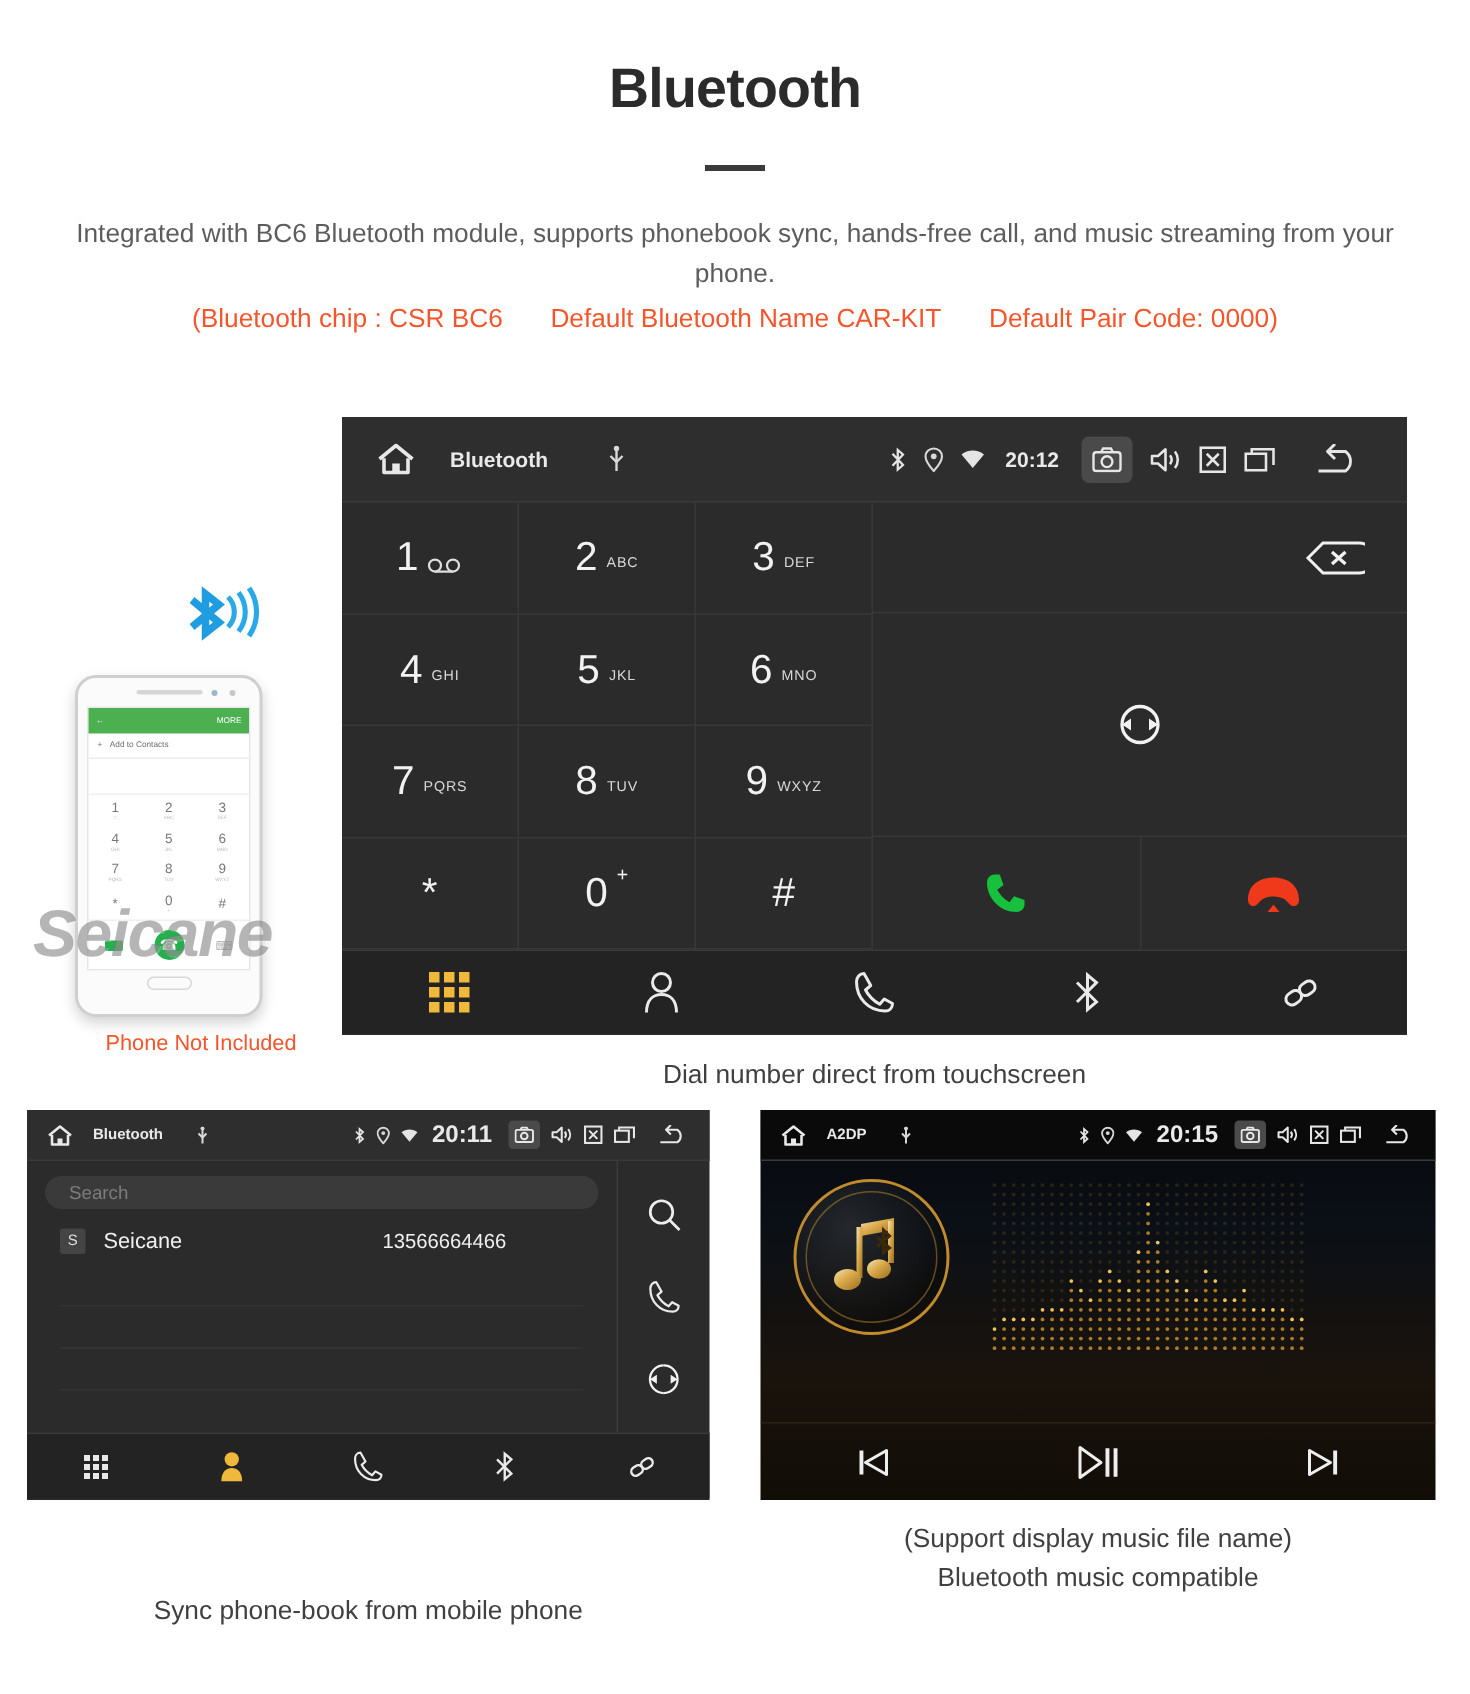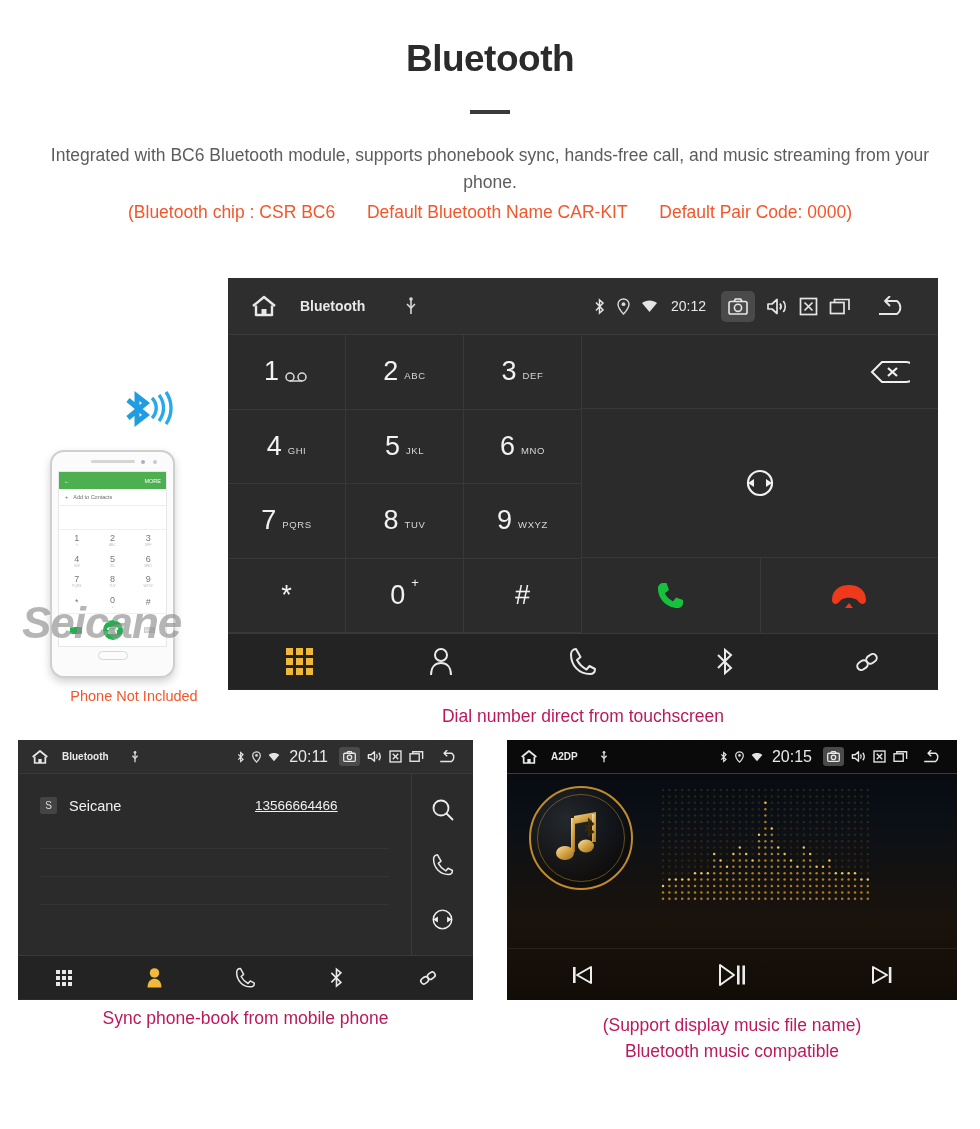--- a/index.html
+++ b/index.html
@@ -128,7 +128,7 @@
   .sb-usb { margin-left: 40px; }
   .sb-spacer { flex: 1; }
   .sb-icons { display: flex; align-items: center; gap: 11px; padding-right: 30px; }
-  .sb-time { font-size: 14px; font-weight: normal; margin: 0 4px 0 2px; }
+  .sb-time { font-size: 14px; font-weight: bold; margin: 0 4px 0 2px; }
   .sb-cam {
     background: #4a4a4a; border-radius: 5px; padding: 7px 7px; display: flex;
   }

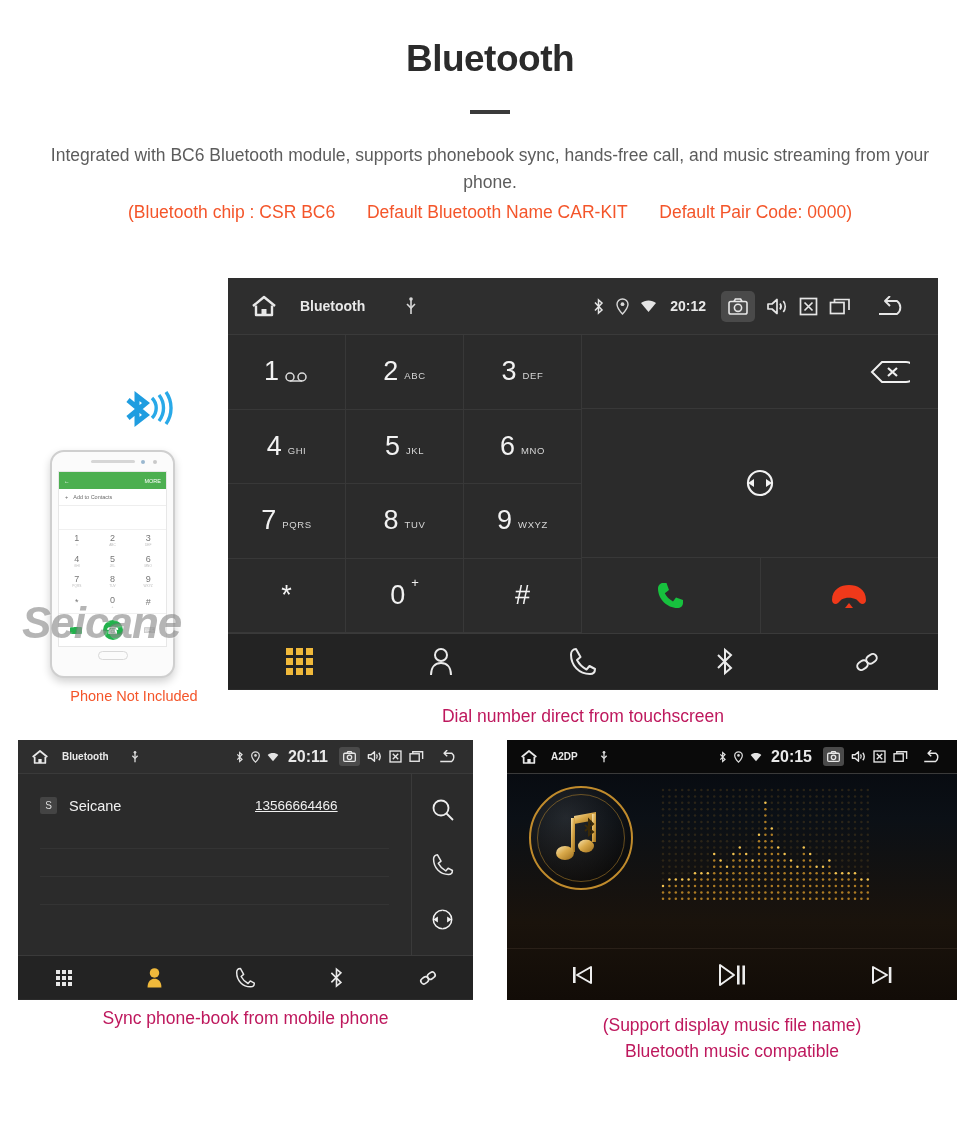--- a/index.html
+++ b/index.html
@@ -184,7 +184,7 @@
   }
   .caption {
     position: absolute; text-align: center;
-    font-size: 17.5px; color: #be185d; line-height: 26px;
+    font-size: 17.5px; color: #404040; line-height: 26px;
   }
   .cap-main { left: 228px; top: 703px; width: 710px; }
 

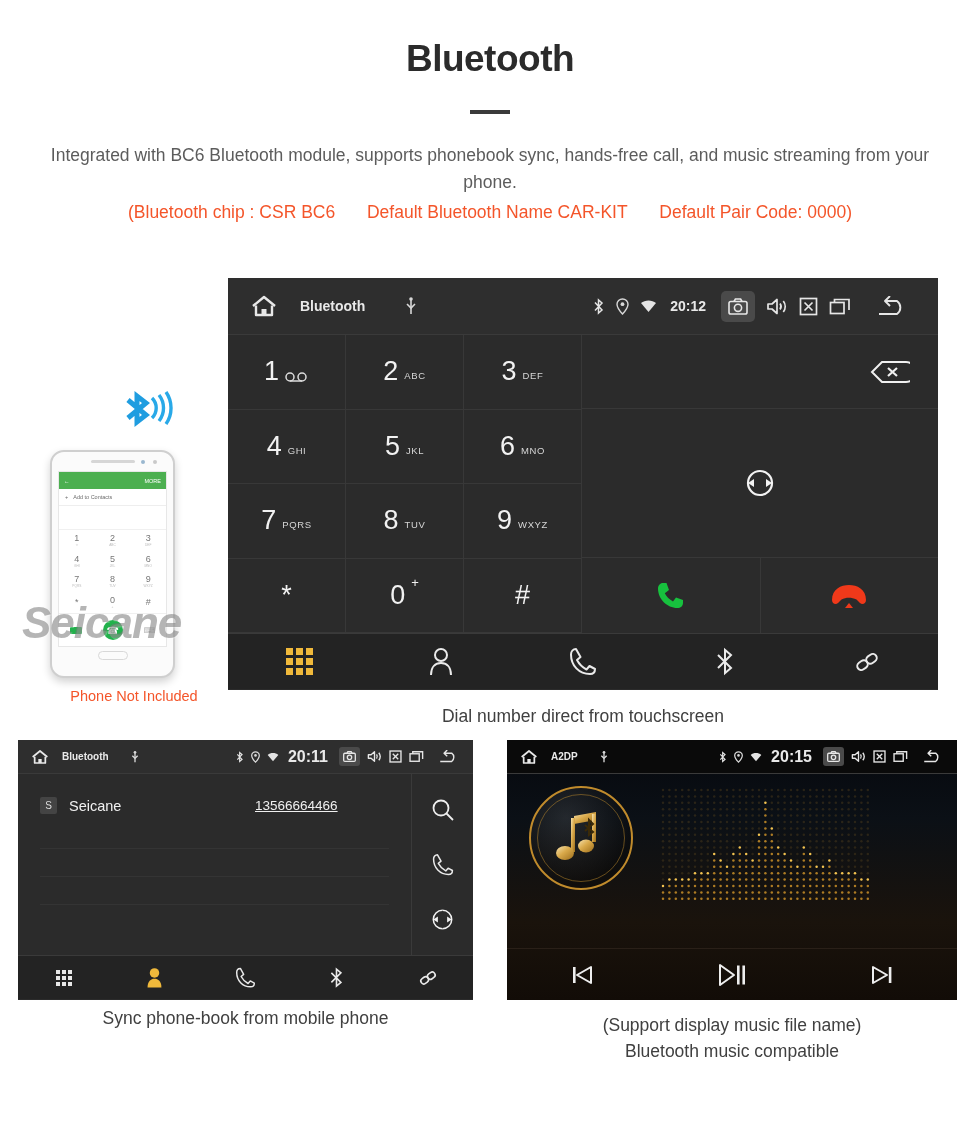--- a/index.html
+++ b/index.html
@@ -653,6 +653,9 @@
 
   <div class="pb-body">
     <div class="pb-list">
+      <div class="search-box">
+        <span>Search</span>
+      </div>
       <div class="contact-row">
         <span class="ctag">S</span>
         <span class="cname">Seicane</span>

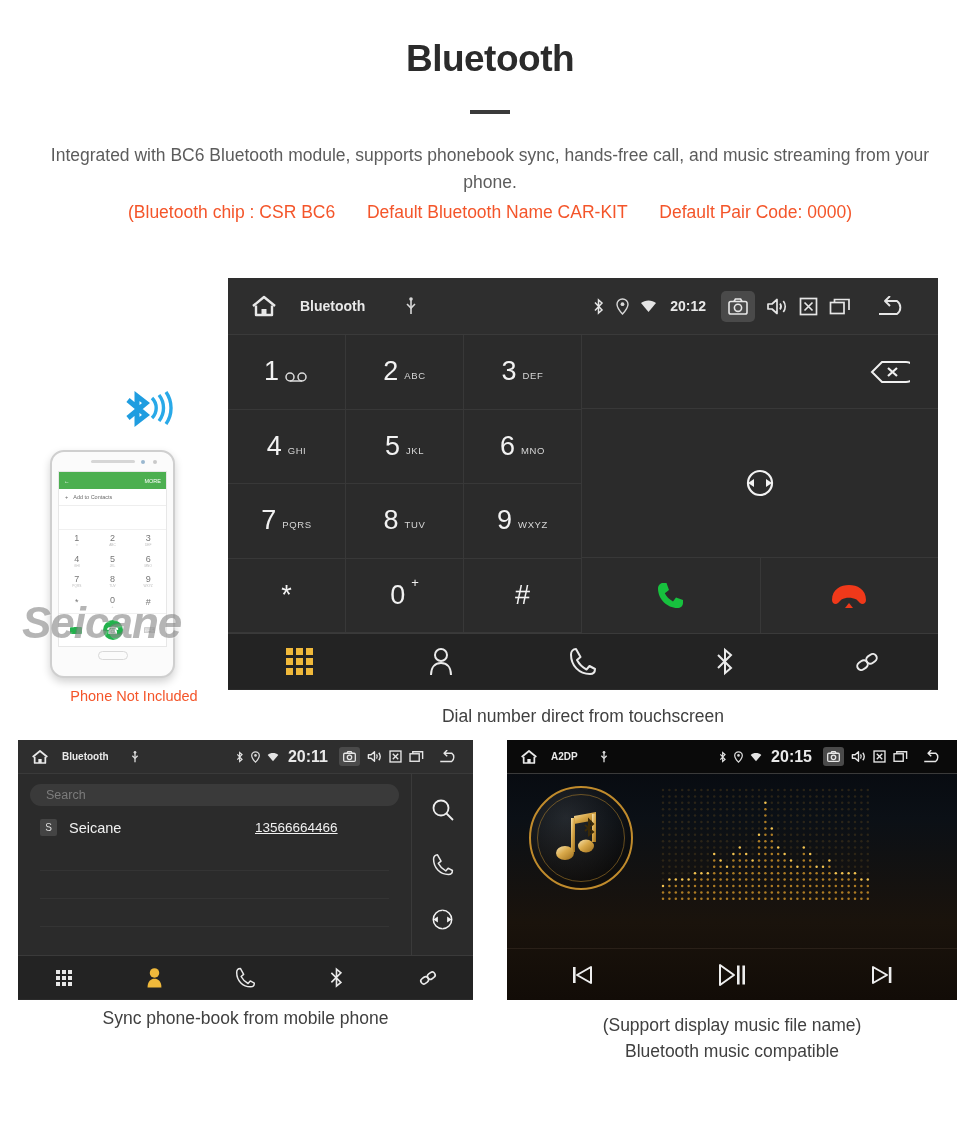--- a/index.html
+++ b/index.html
@@ -218,7 +218,7 @@
     justify-content: center; border-radius: 2px;
   }
   .cname { color: #f0f0f0; font-size: 14.5px; margin-left: 12px; width: 186px; }
-  .cnum { color: #f0f0f0; font-size: 13.5px; text-decoration: underline; }
+  .cnum { color: #f0f0f0; font-size: 13.5px; }
   .pb-line { height: 28px; border-bottom: 1px solid #343434; margin: 0 10px; }
   .pb-side {
     width: 62px; border-left: 1px solid #3a3a3a;

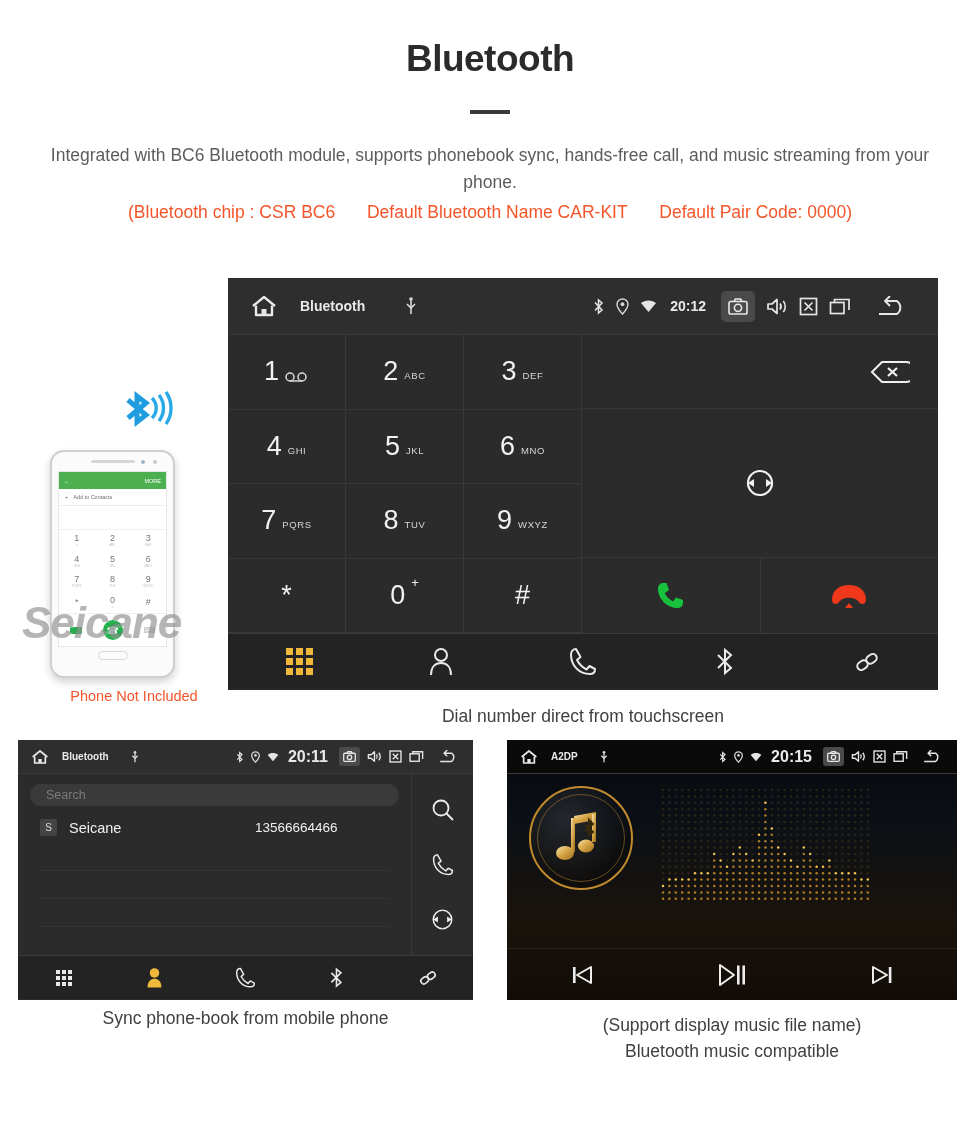--- a/index.html
+++ b/index.html
@@ -260,7 +260,7 @@
   }
   .mu-btn { flex: 1; display: flex; align-items: center; justify-content: center; }
 
-  .cap-pb { left: 18px; top: 1005px; width: 455px; }
+  .cap-pb { left: 18px; top: 1060px; width: 455px; }
   .cap-mu { left: 507px; top: 1012px; width: 450px; }
   svg { display: block; }
 </style>

